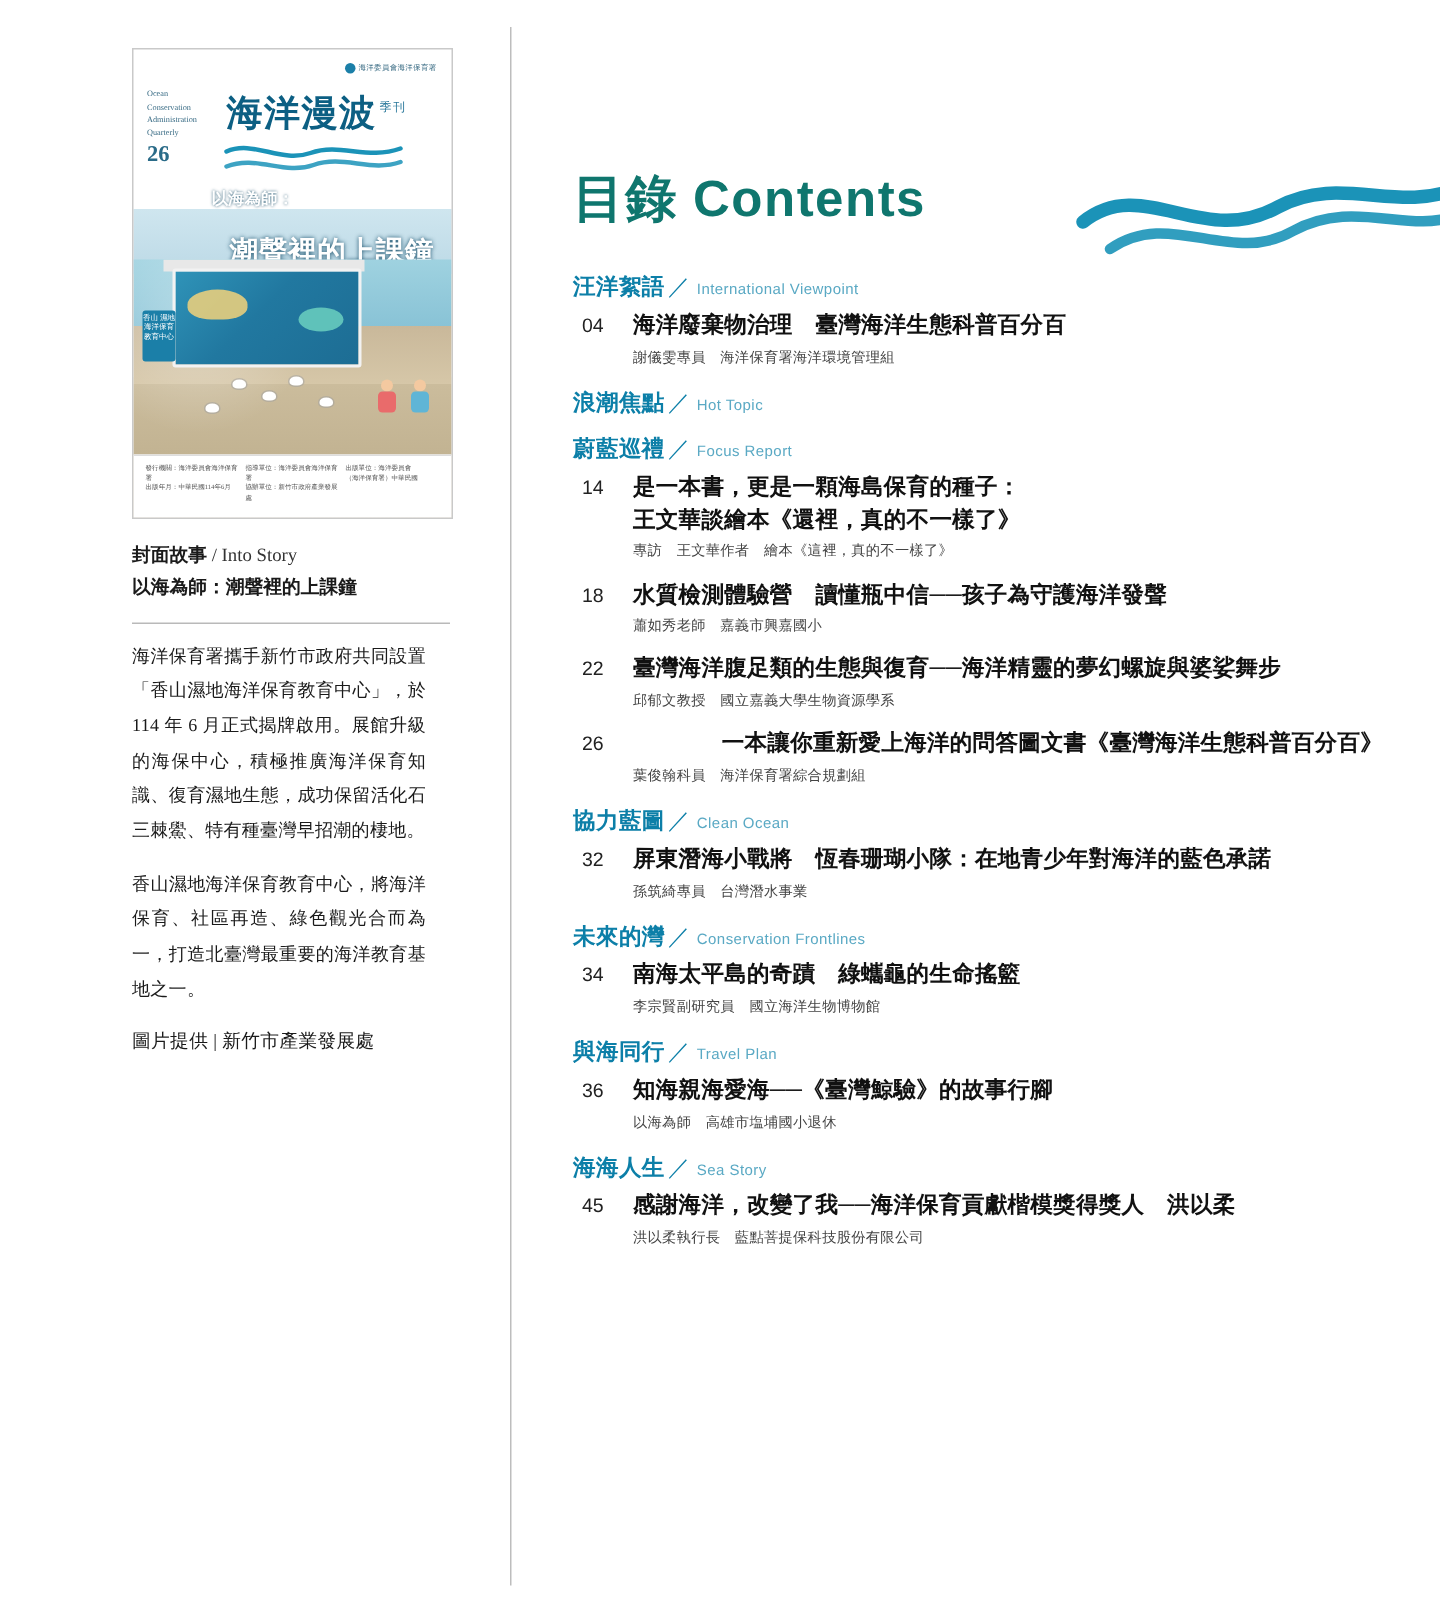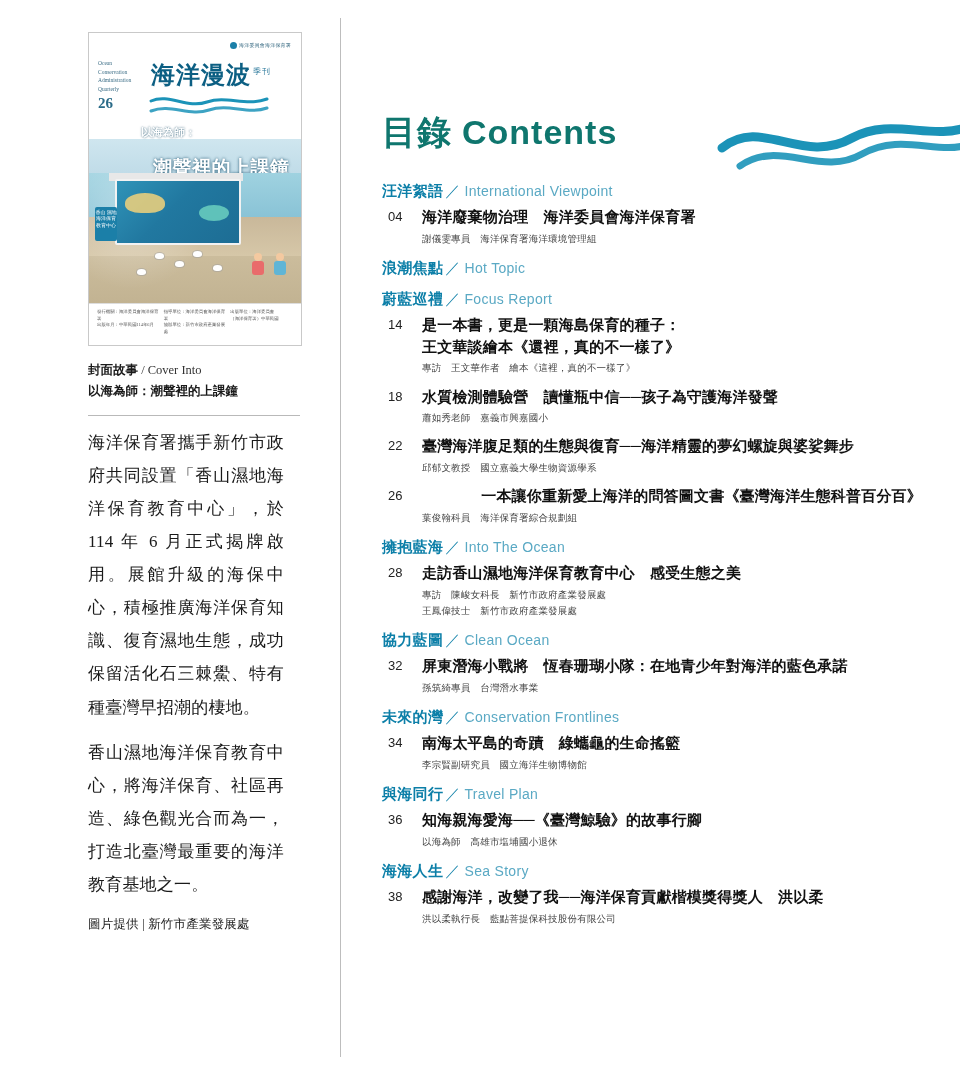--- a/index.html
+++ b/index.html
@@ -306,7 +306,7 @@
   .sec-title .en {
     color: #5aa9c4;
     font-weight: normal;
-    font-size: 14px;
+    font-size: 10px;
   }
   .entry {
     display: flex;

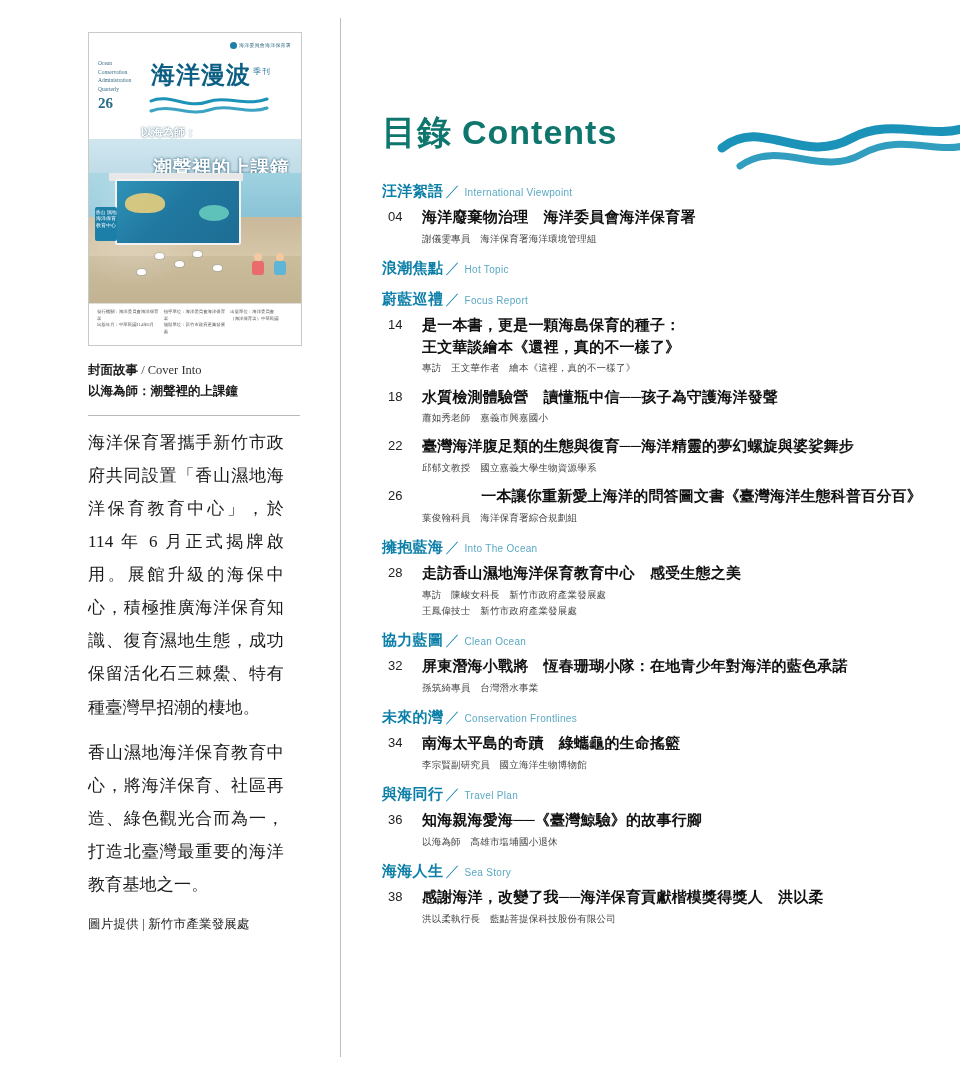--- a/index.html
+++ b/index.html
@@ -434,7 +434,7 @@
           <div class="entry">
             <div class="pg">04</div>
             <div class="body">
-              <div class="t" style="white-space: pre-line;">海洋廢棄物治理　海洋委員會海洋保育署</div>
+              <div class="t" style="white-space: pre-line;">海洋廢棄物治理　臺灣海洋生態科普百分百</div>
               <div class="a" style="white-space: pre-line;">謝儀雯專員　海洋保育署海洋環境管理組</div>
             </div>
           </div>

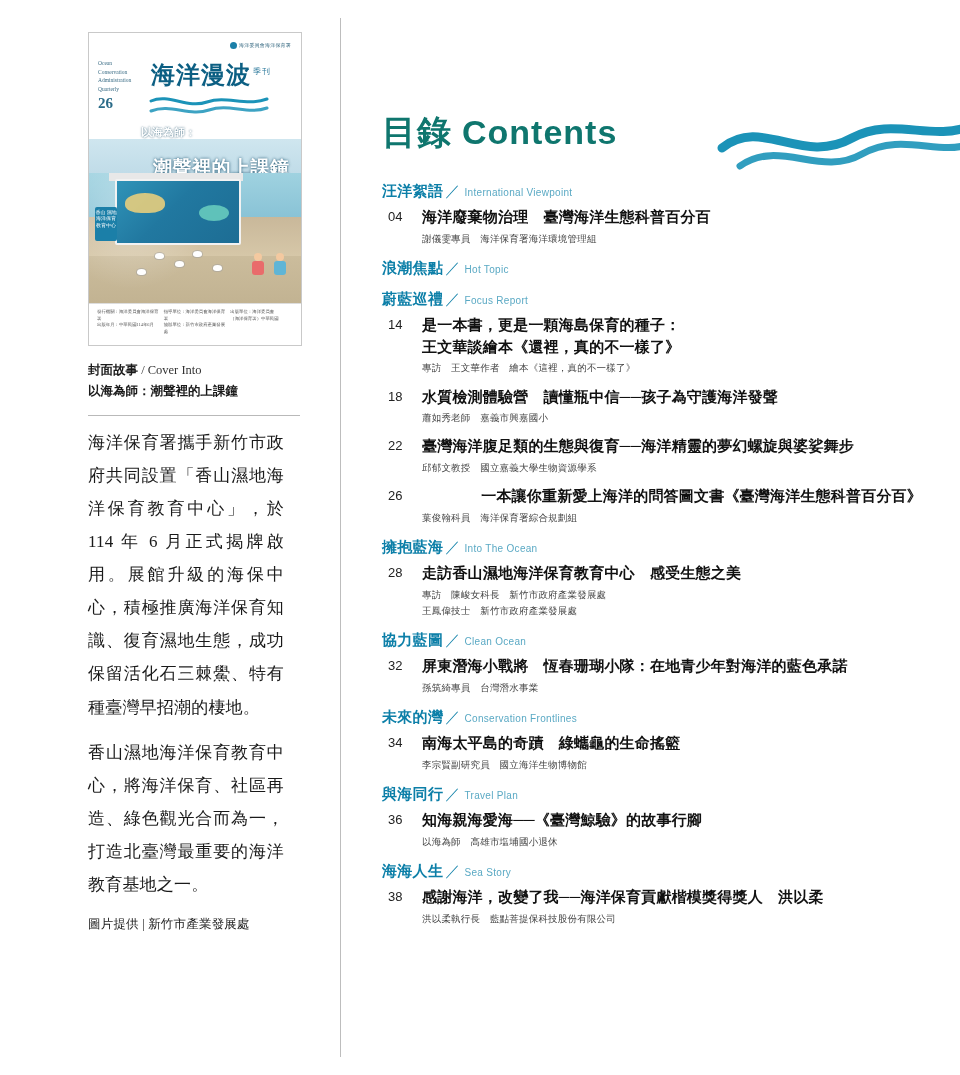--- a/index.html
+++ b/index.html
@@ -400,7 +400,7 @@
     <div class="cover-story">
       <span>封面故事</span>
       <span class="en">/</span>
-      <span class="en">Cover Into</span>
+      <span class="en">Into Story</span>
       <div>以海為師：潮聲裡的上課鐘</div>
     </div>
 

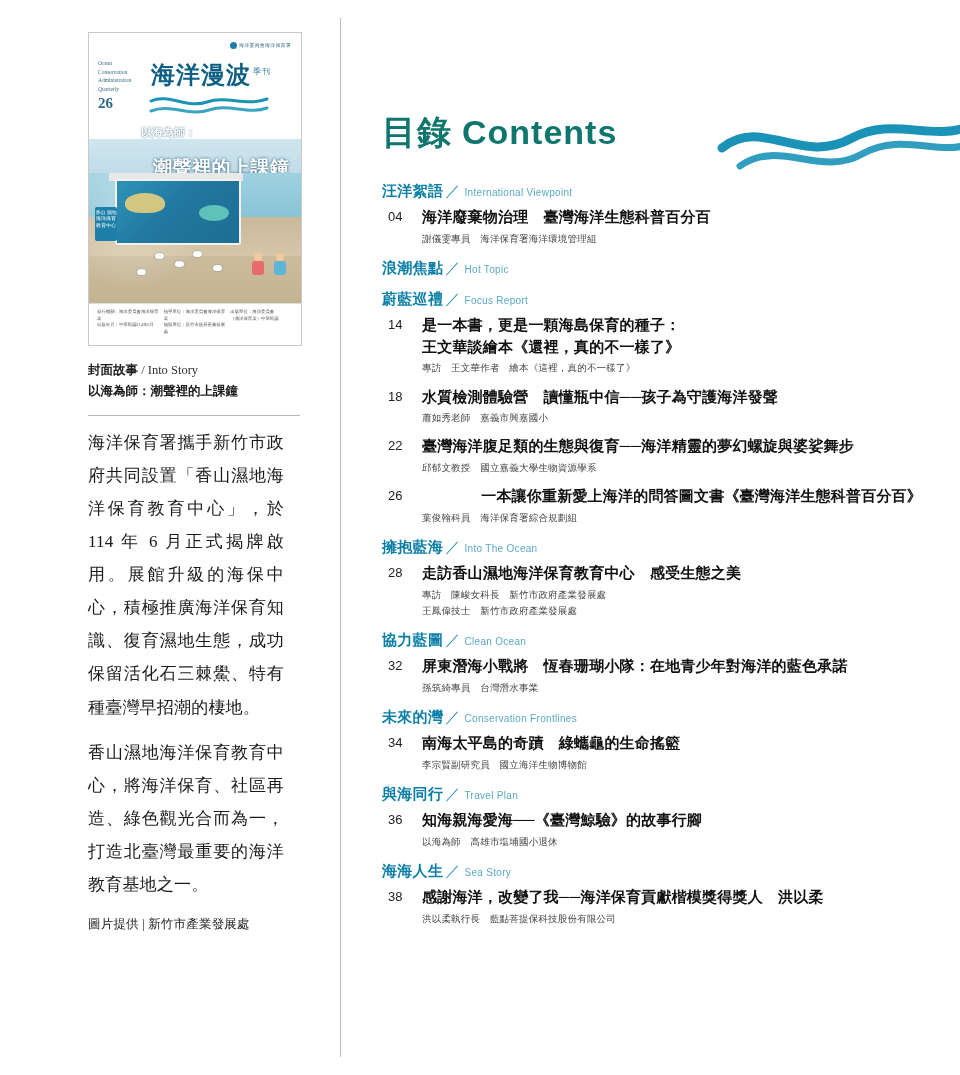--- a/index.html
+++ b/index.html
@@ -239,7 +239,7 @@
     border-top: 1px solid #b9b9b9;
   }
   .cover-para {
-    font-size: 17px;
+    font-size: 12px;
     line-height: 1.95;
     text-align: justify;
     margin: 0 16px 12px 0;

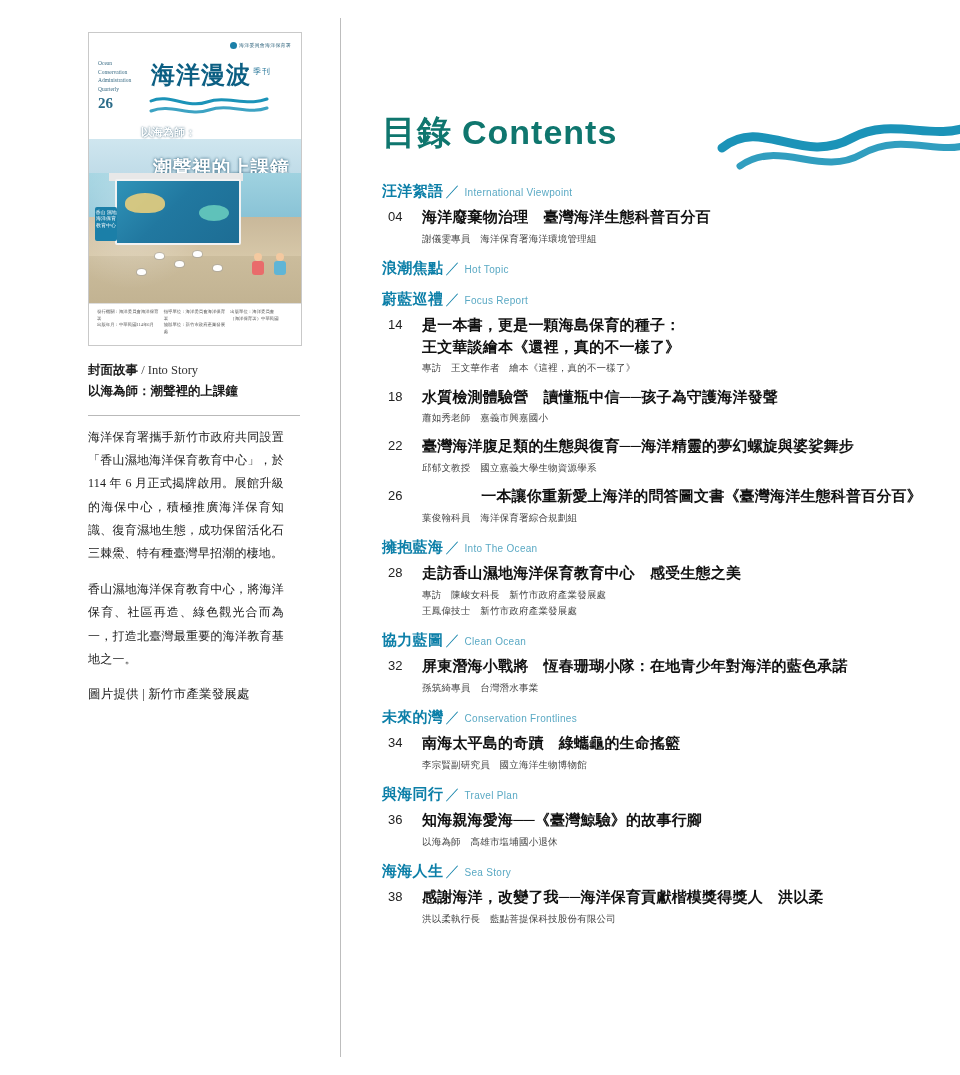--- a/index.html
+++ b/index.html
@@ -475,17 +475,6 @@
           </div>
         </div>
         <div class="section">
-          <div class="sec-title"><span>擁抱藍海</span><span class="slash">／</span><span class="en">Into The Ocean</span></div>
-          <div class="entry">
-            <div class="pg">28</div>
-            <div class="body">
-              <div class="t" style="white-space: pre-line;">走訪香山濕地海洋保育教育中心　感受生態之美</div>
-              <div class="a" style="white-space: pre-line;">專訪　陳峻女科長　新竹市政府產業發展處
-王鳳偉技士　新竹市政府產業發展處</div>
-            </div>
-          </div>
-        </div>
-        <div class="section">
           <div class="sec-title"><span>協力藍圖</span><span class="slash">／</span><span class="en">Clean Ocean</span></div>
           <div class="entry">
             <div class="pg">32</div>

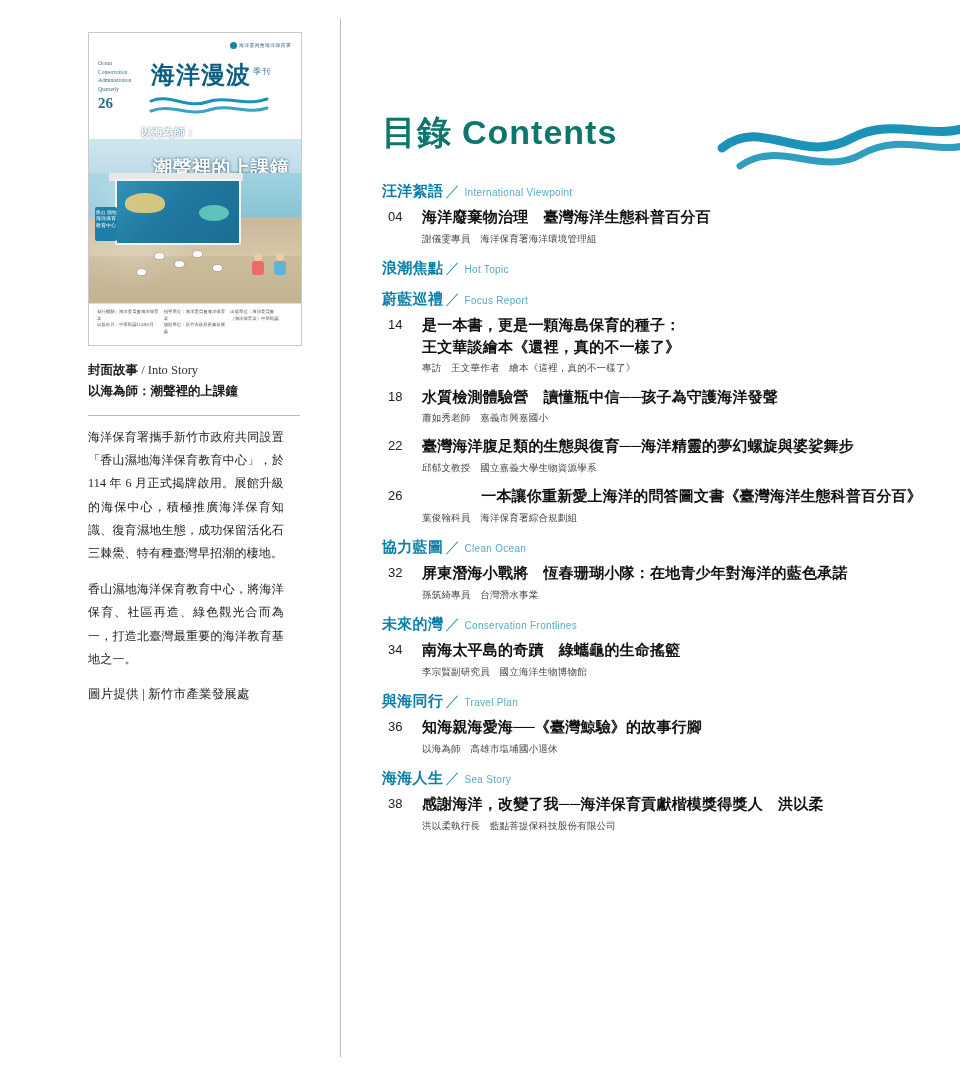--- a/index.html
+++ b/index.html
@@ -507,7 +507,7 @@
         <div class="section">
           <div class="sec-title"><span>海海人生</span><span class="slash">／</span><span class="en">Sea Story</span></div>
           <div class="entry">
-            <div class="pg">38</div>
+            <div class="pg">45</div>
             <div class="body">
               <div class="t" style="white-space: pre-line;">感謝海洋，改變了我──海洋保育貢獻楷模獎得獎人　洪以柔</div>
               <div class="a" style="white-space: pre-line;">洪以柔執行長　藍點菩提保科技股份有限公司</div>

